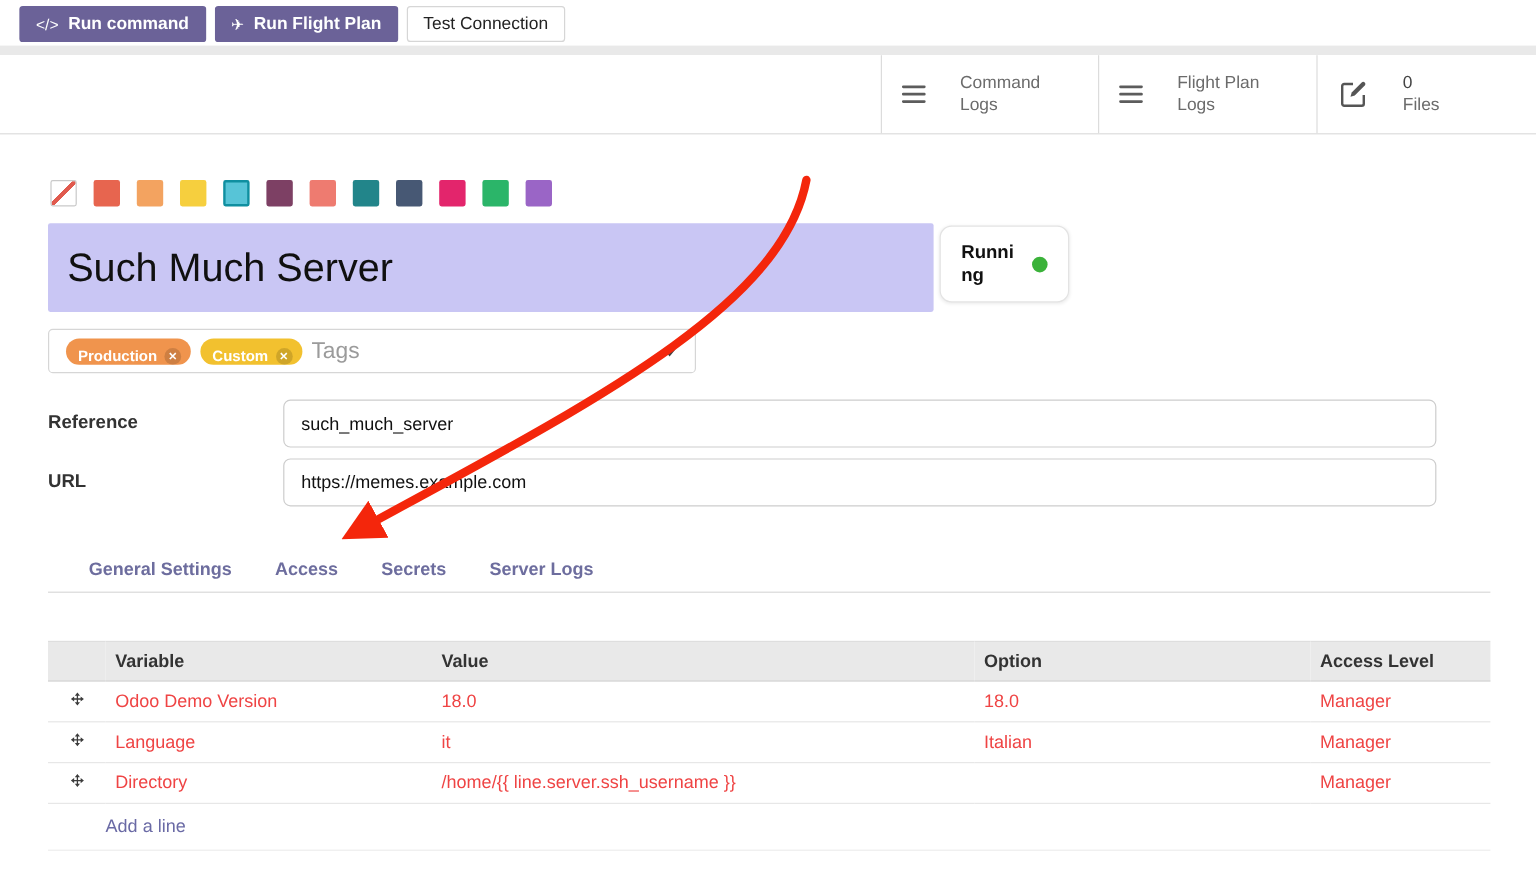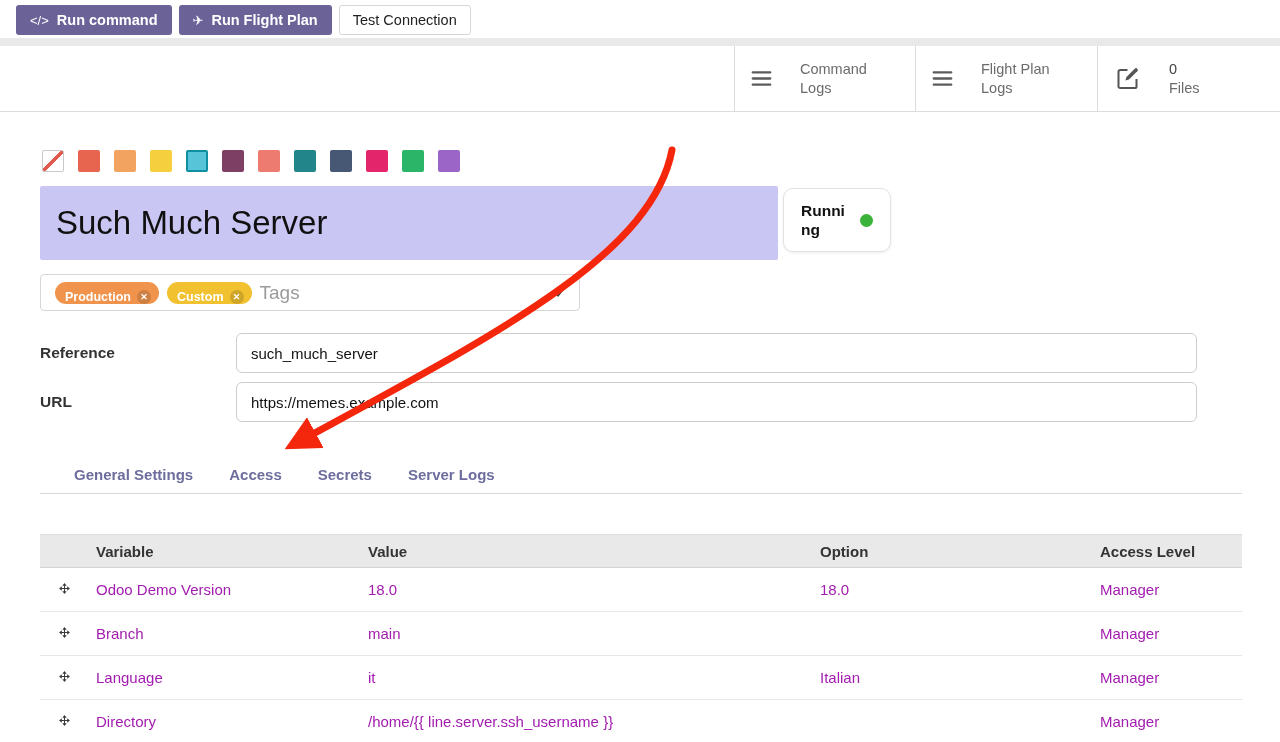--- a/index.html
+++ b/index.html
@@ -102,7 +102,7 @@
     background: #e9e9e9; text-align: left; font-weight: 700; color: #333; height: 33px; padding: 0 8px;
     border-top: 1px solid #dedede; border-bottom: 1px solid #d4d4d4;
   }
-  .config-table td { height: 44px; padding: 0 8px; color: #a21caf; border-bottom: 1px solid #e7e7e7; background: #fff; margin-left: 28px; }
+  .config-table td { height: 34px; padding: 0 8px; color: #ef4444; border-bottom: 1px solid #e7e7e7; background: #fff; margin-left: 28px; }
   .cell-handle { text-align: center !important; cursor: grab; }
   .add-line {
     margin-left: 40px; width: 1202px; padding: 10px 0 11px 48px; font-size: 15px; color: #6a6aa5;

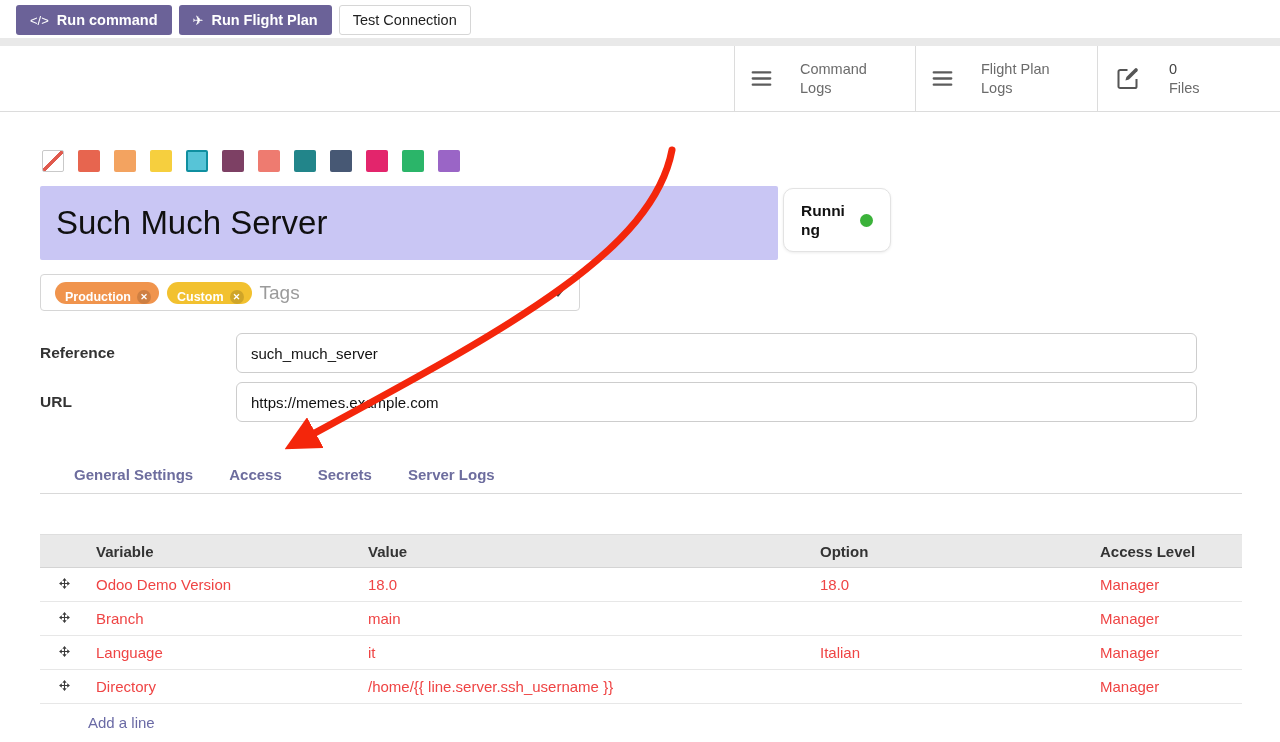--- a/index.html
+++ b/index.html
@@ -249,17 +249,6 @@
             <path d="M12 2 L16 7 H13 V11 H17 V8 L22 12 L17 16 V13 H13 V17 H16 L12 22 L8 17 H11 V13 H7 V16 L2 12 L7 8 V11 H11 V7 H8 Z" fill="#3c3c3c"></path>
           </svg>
       </td>
-      <td>Branch</td>
-      <td>main</td>
-      <td></td>
-      <td>Manager</td>
-    </tr>
-    <tr>
-      <td class="cell-handle">
-        <svg width="13" height="13" viewBox="0 0 24 24">
-            <path d="M12 2 L16 7 H13 V11 H17 V8 L22 12 L17 16 V13 H13 V17 H16 L12 22 L8 17 H11 V13 H7 V16 L2 12 L7 8 V11 H11 V7 H8 Z" fill="#3c3c3c"></path>
-          </svg>
-      </td>
       <td>Language</td>
       <td>it</td>
       <td>Italian</td>

